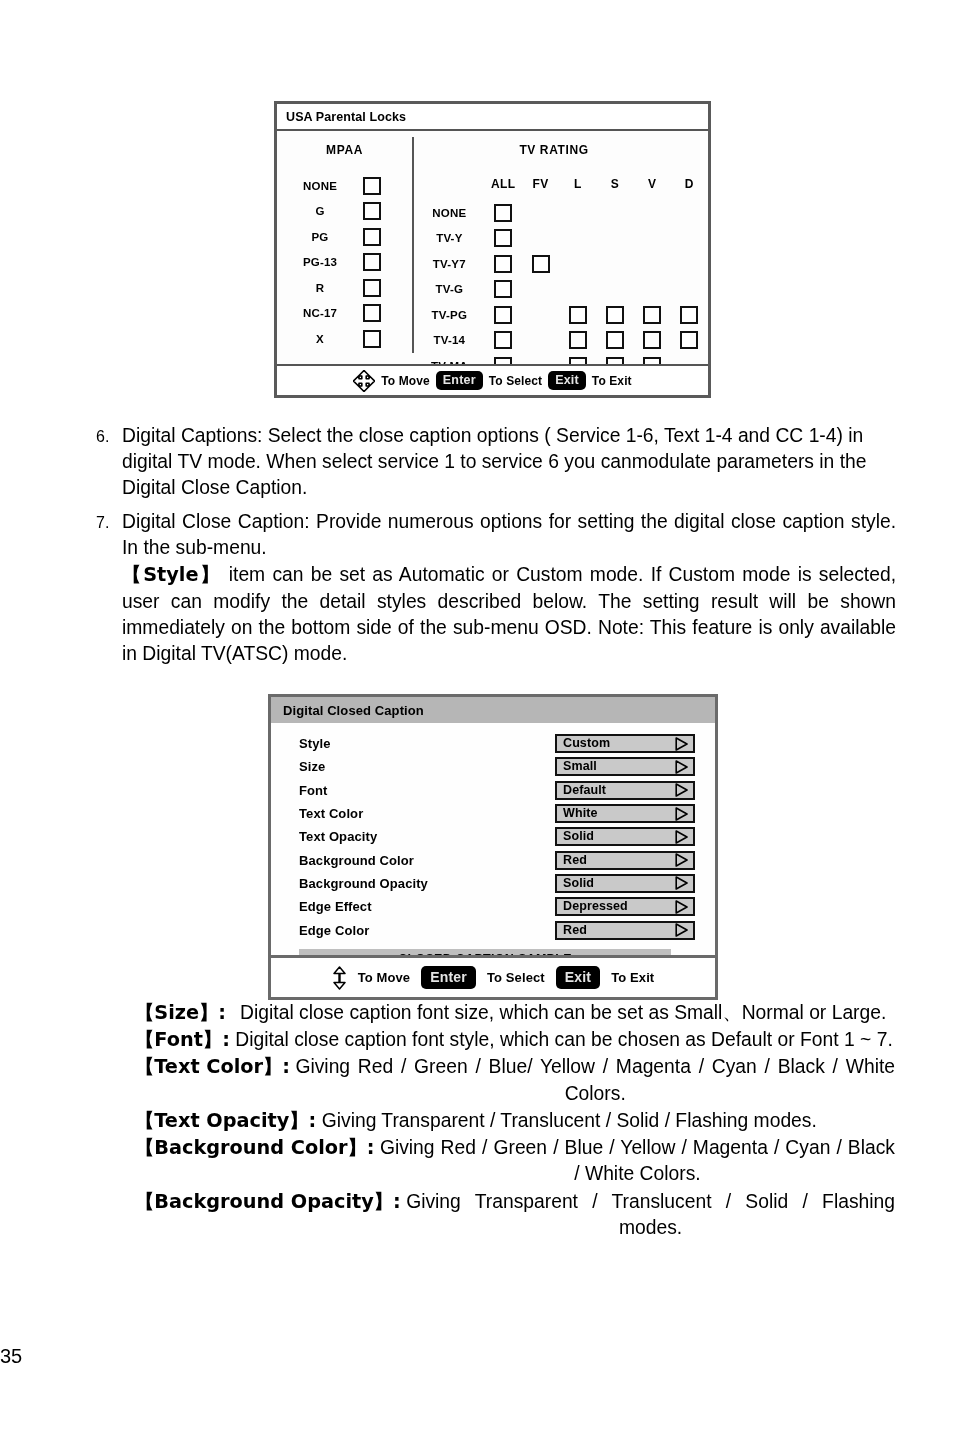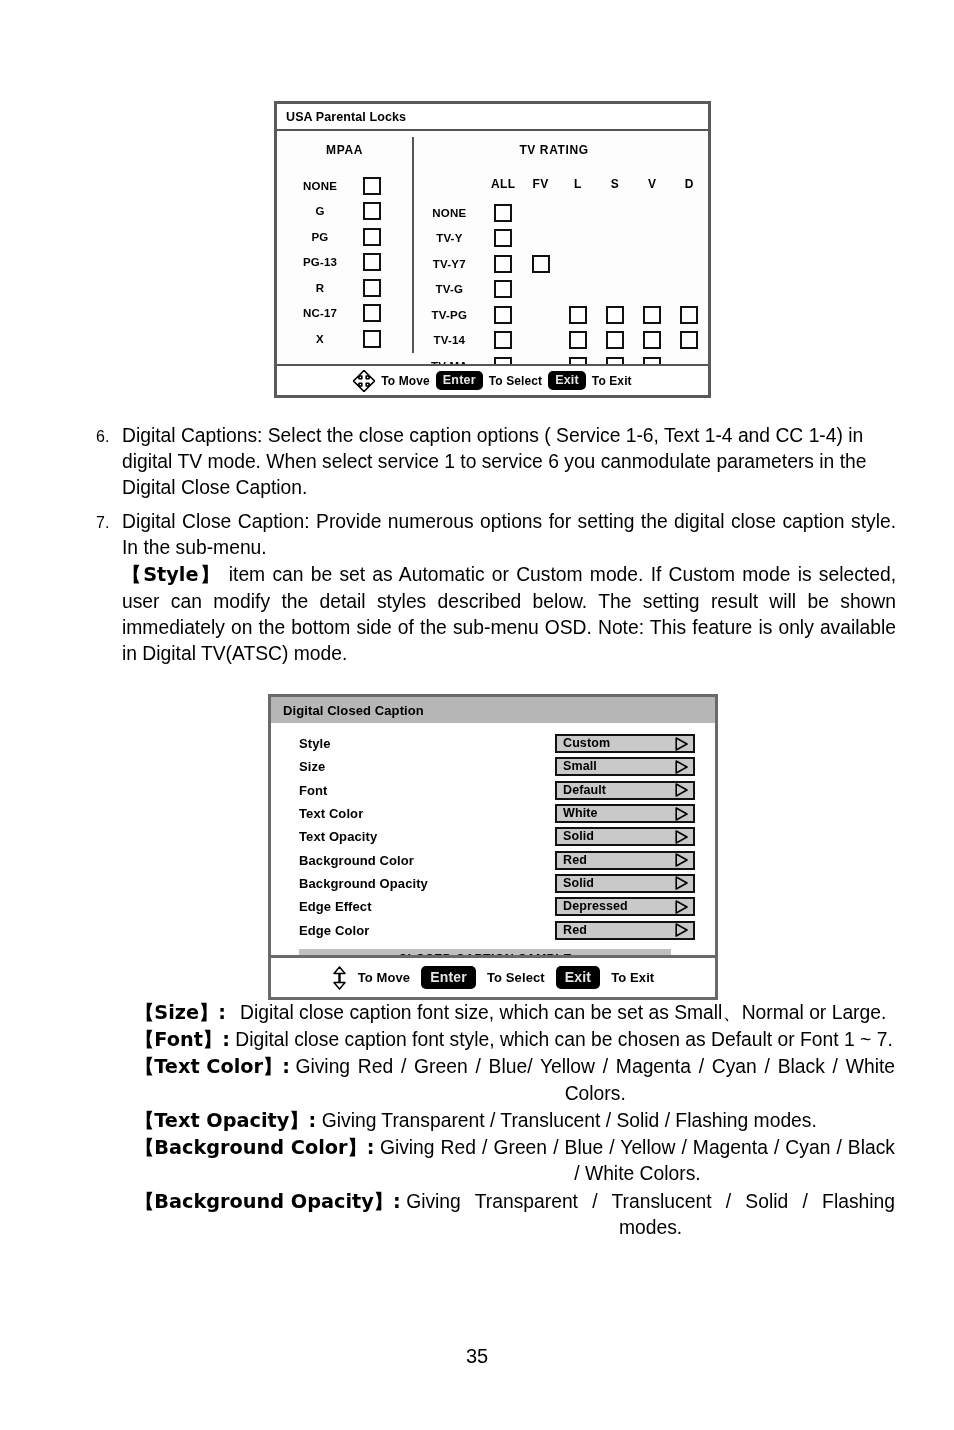--- a/index.html
+++ b/index.html
@@ -328,7 +328,6 @@
     left: 0;
     right: 0;
     top: 1345px;
-    text-align: center;
     font-size: 20px;
   }
 </style>

